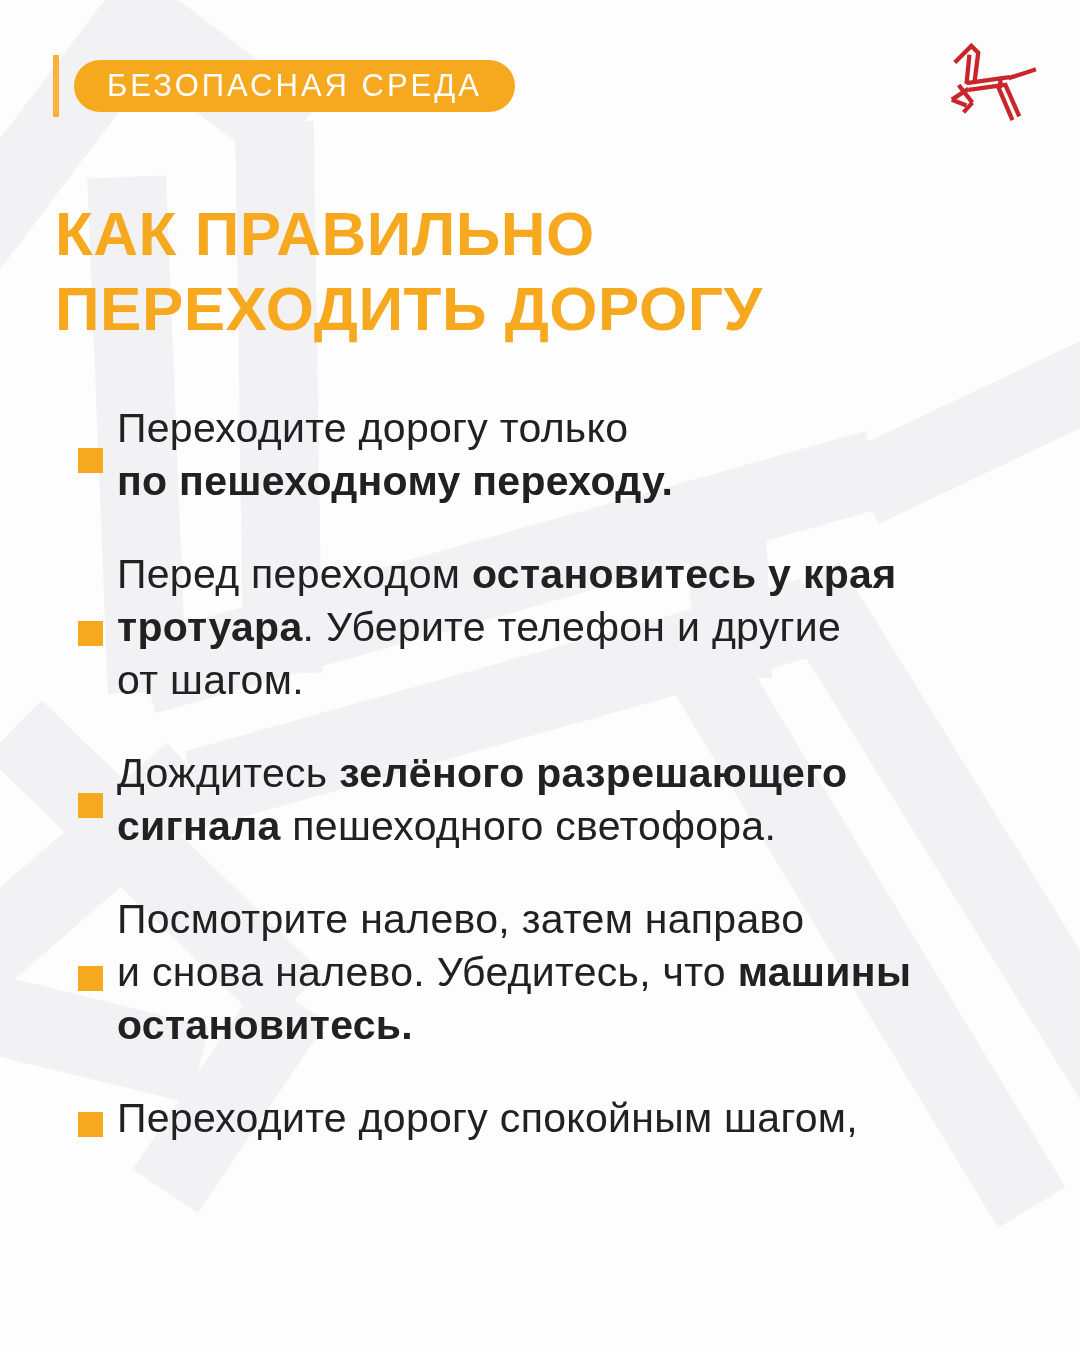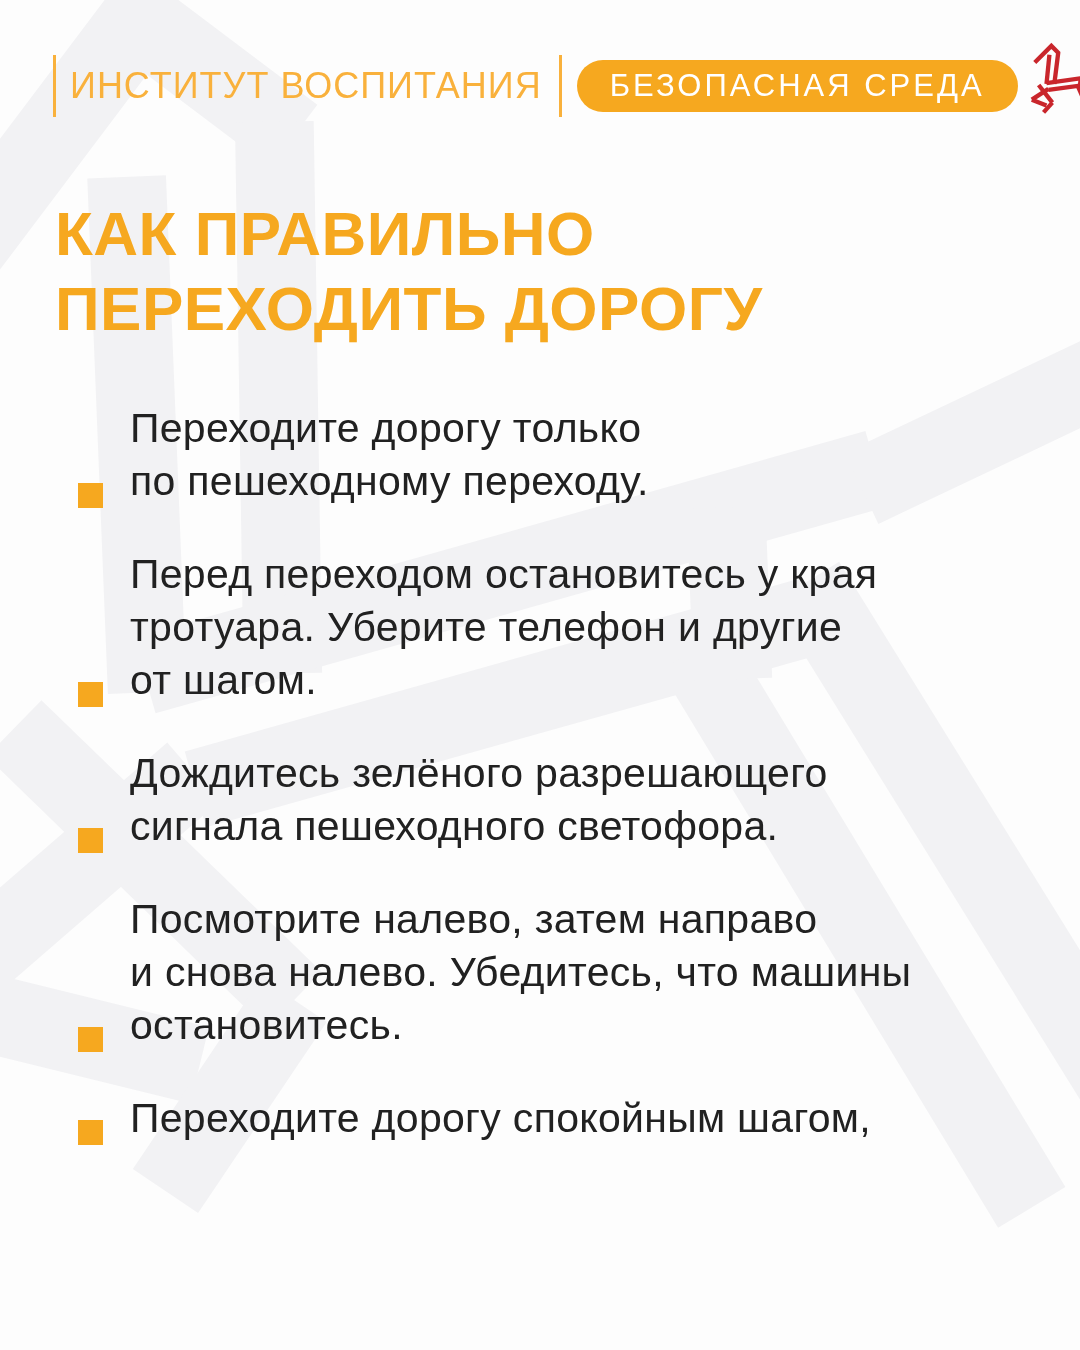--- a/index.html
+++ b/index.html
@@ -133,7 +133,6 @@
 
   <header class="header">
     <span class="vbar"></span>
-    <span class="brand-text">ИНСТИТУТ ВОСПИТАНИЯ</span>
     <span class="vbar"></span>
     <span class="badge">БЕЗОПАСНАЯ СРЕДА</span>
     <svg class="logo" viewBox="0 0 100 90" aria-hidden="true">

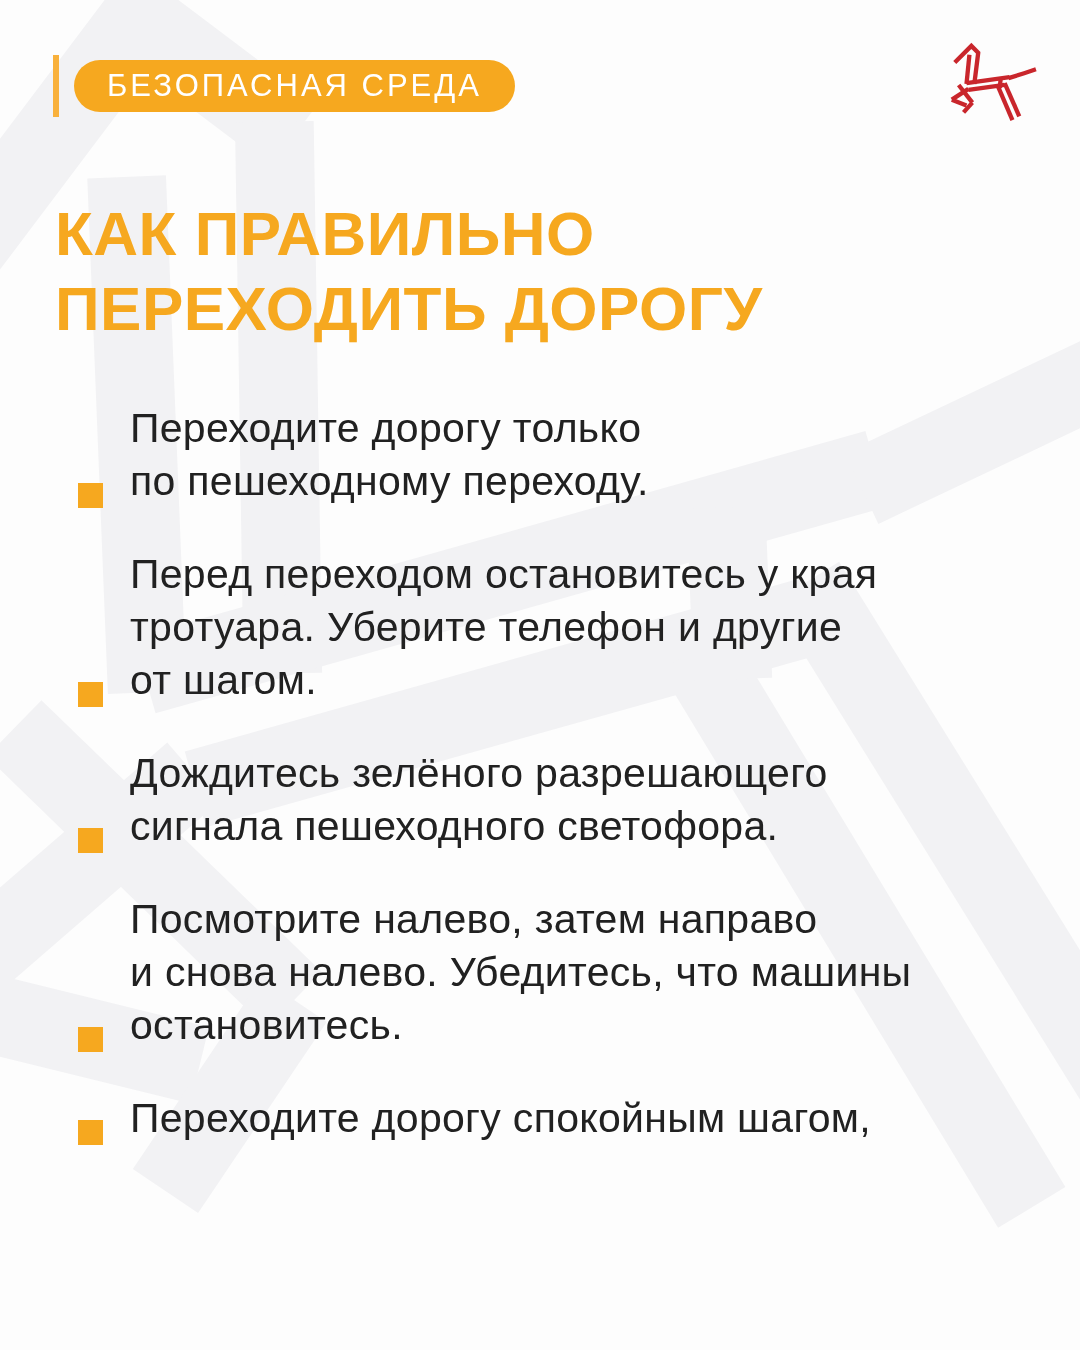--- a/index.html
+++ b/index.html
@@ -91,8 +91,8 @@
   }
   .rule-item{
     display:flex;
-    align-items:flex-end;
-    gap:27px;
+    align-items:center;
+    gap:14px;
     margin-bottom:40px;
   }
   .bullet{

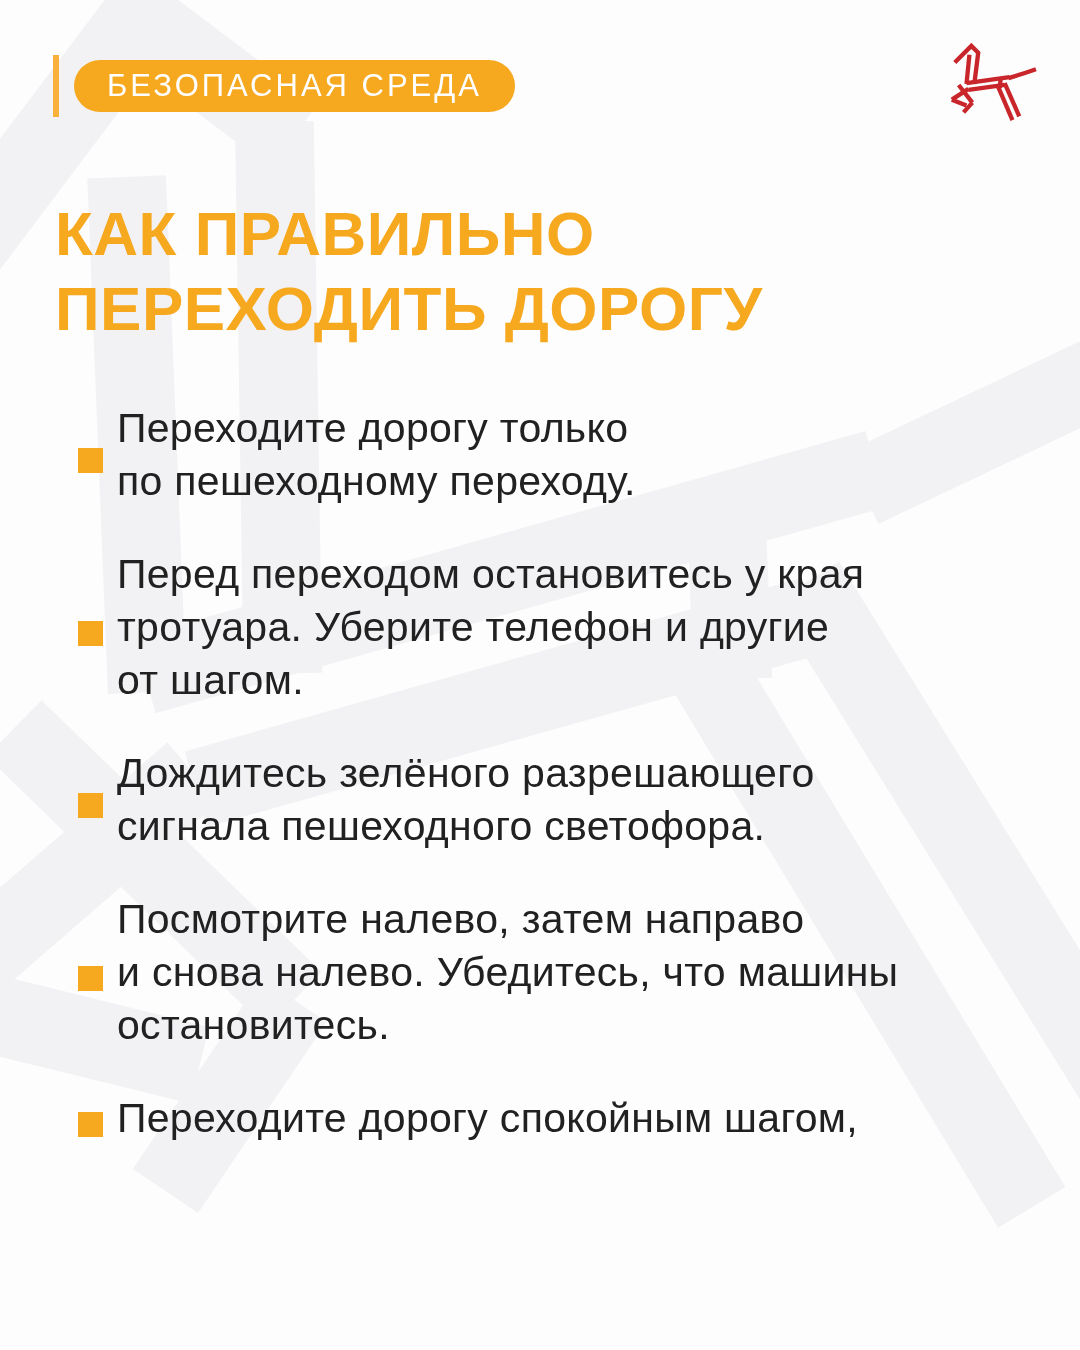--- a/index.html
+++ b/index.html
@@ -108,7 +108,7 @@
     color:var(--body-text,#212121);
   }
   .rule-line{white-space:nowrap;}
-  .seg.bold{font-weight:normal;margin-top:44px;}
+  .seg.bold{font-weight:bold;margin-top:44px;}
 </style>
 </head>
 <body>

